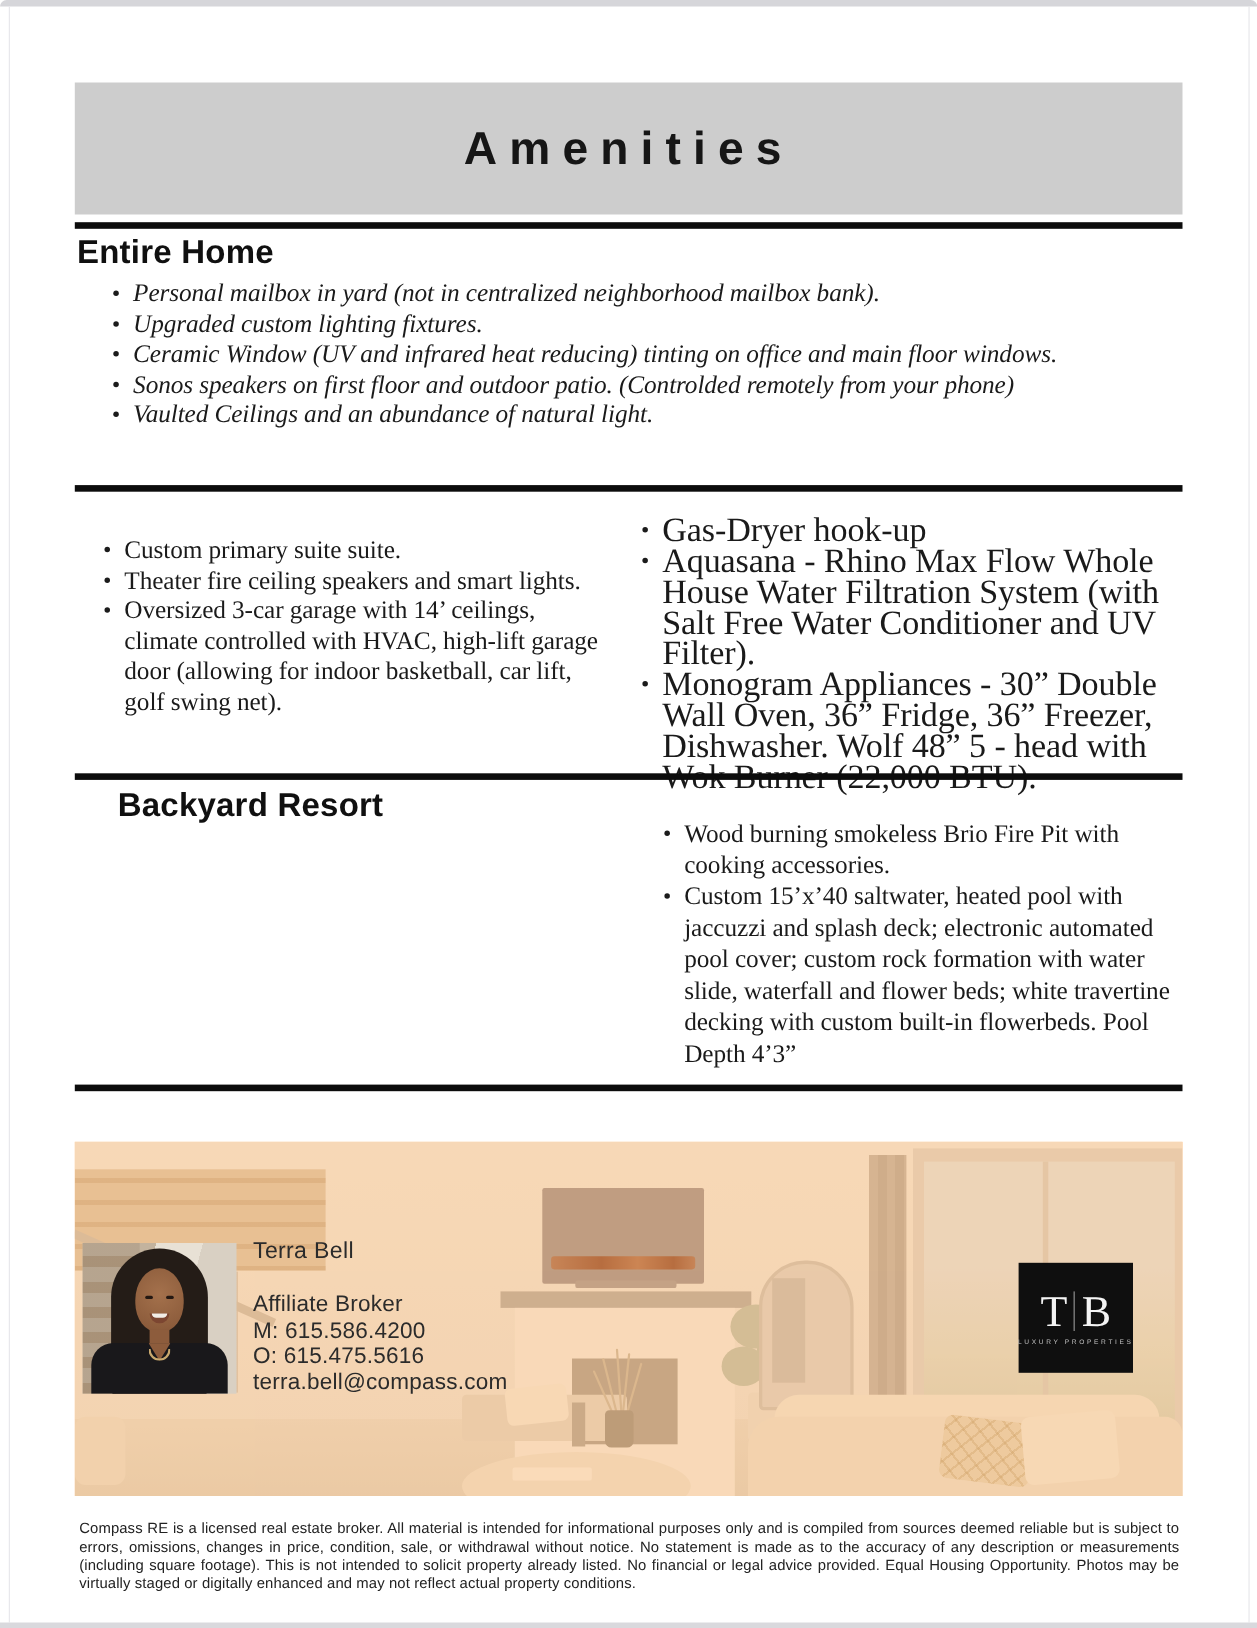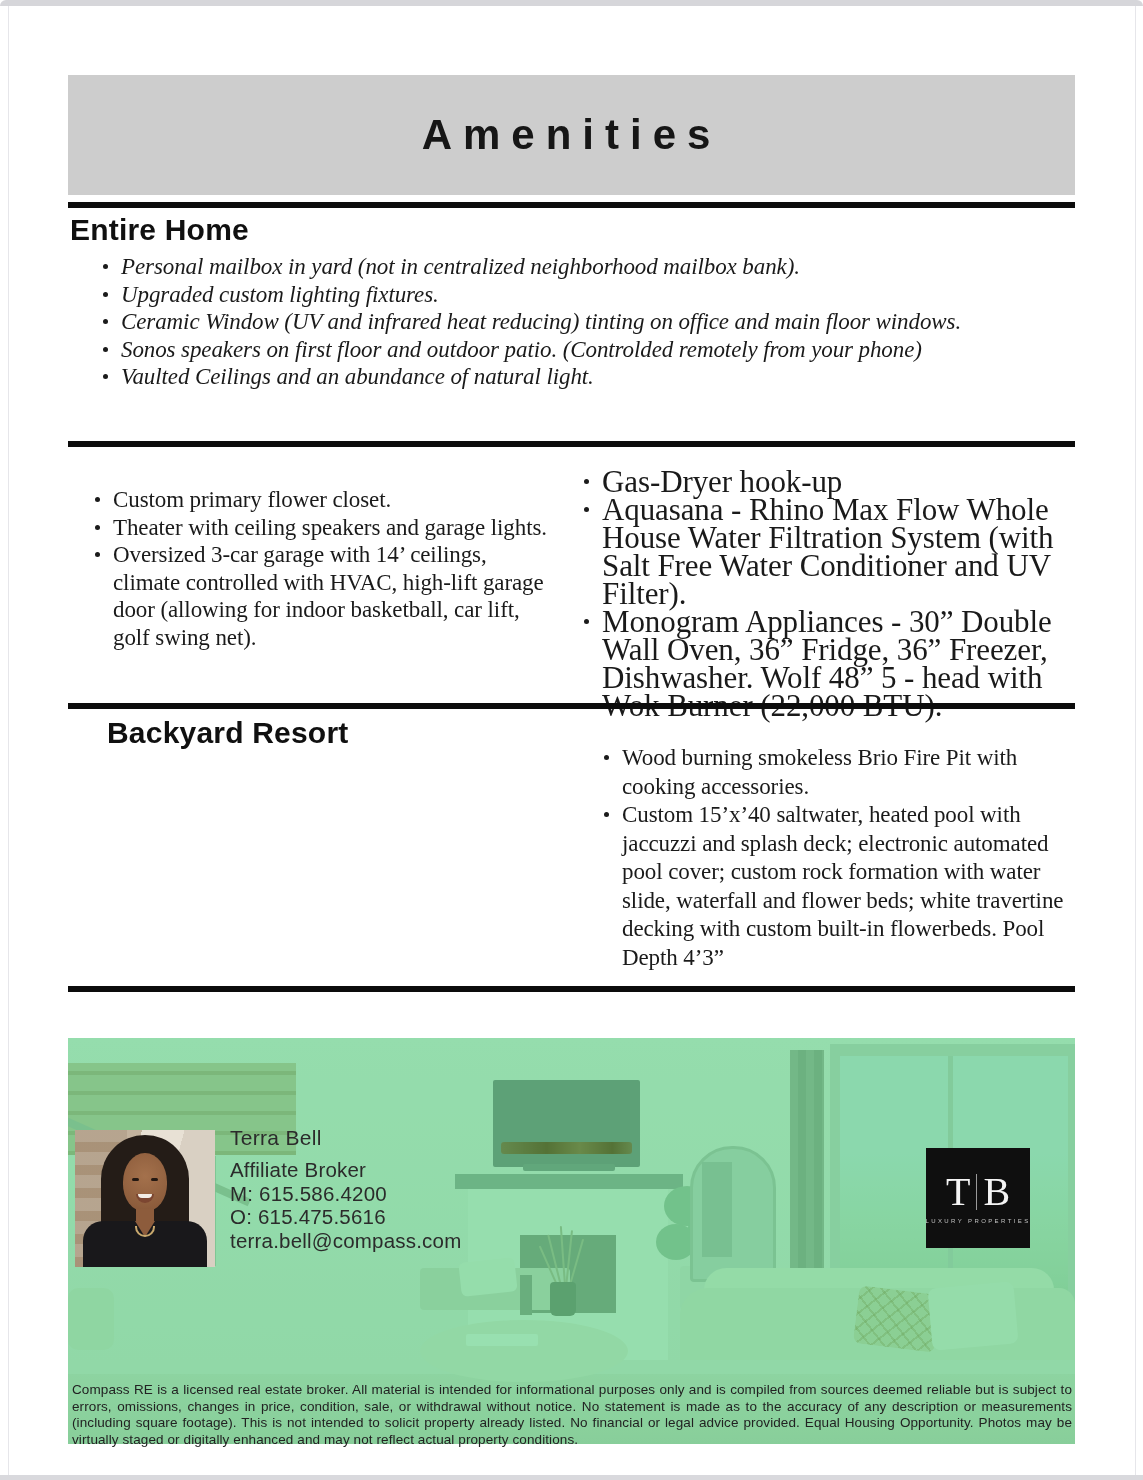--- a/index.html
+++ b/index.html
@@ -151,7 +151,7 @@
     <div class="rule rule2"></div>
 
     <ul class="blist list-int-left">
-      <li>Custom primary flower closet.</li>
+      <li>Custom primary suite suite.</li>
       <li>Theater with ceiling speakers and garage lights.</li>
       <li>Oversized 3-car garage with 14’ ceilings, climate controlled with HVAC, high-lift garage door (allowing for indoor basketball, car lift, golf swing net).</li>
     </ul>

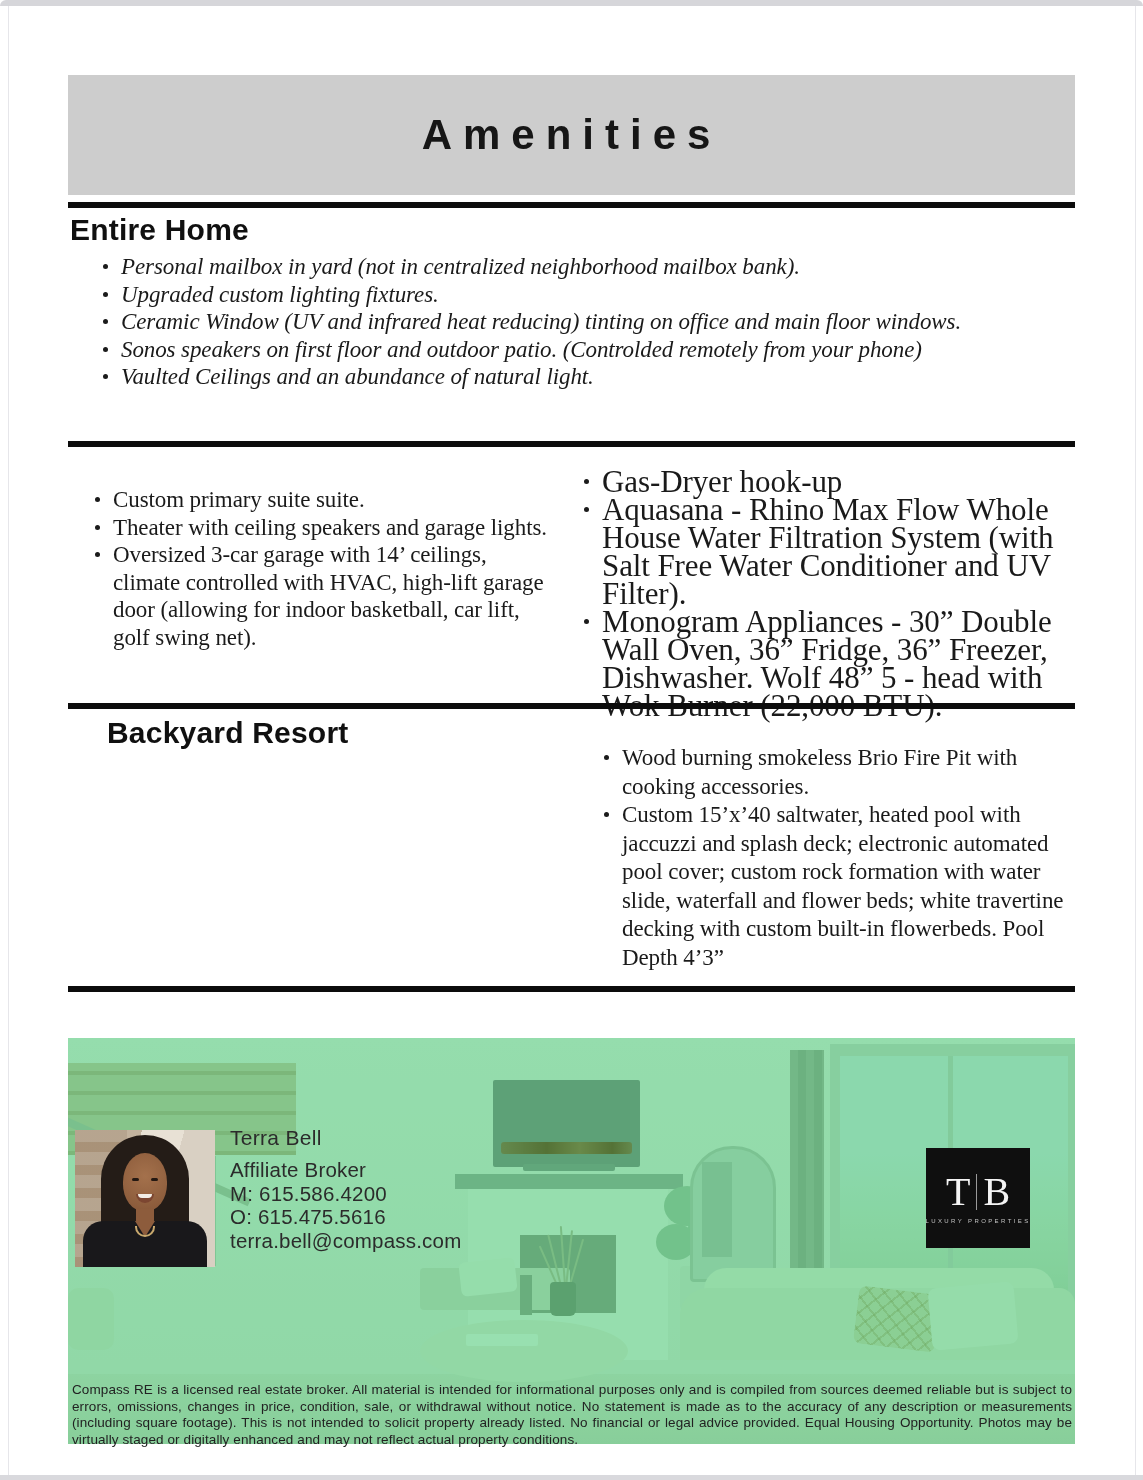--- a/index.html
+++ b/index.html
@@ -152,7 +152,7 @@
 
     <ul class="blist list-int-left">
       <li>Custom primary suite suite.</li>
-      <li>Theater with ceiling speakers and garage lights.</li>
+      <li>Theater fire ceiling speakers and smart lights.</li>
       <li>Oversized 3-car garage with 14’ ceilings, climate controlled with HVAC, high-lift garage door (allowing for indoor basketball, car lift, golf swing net).</li>
     </ul>
     <ul class="blist list-int-right">

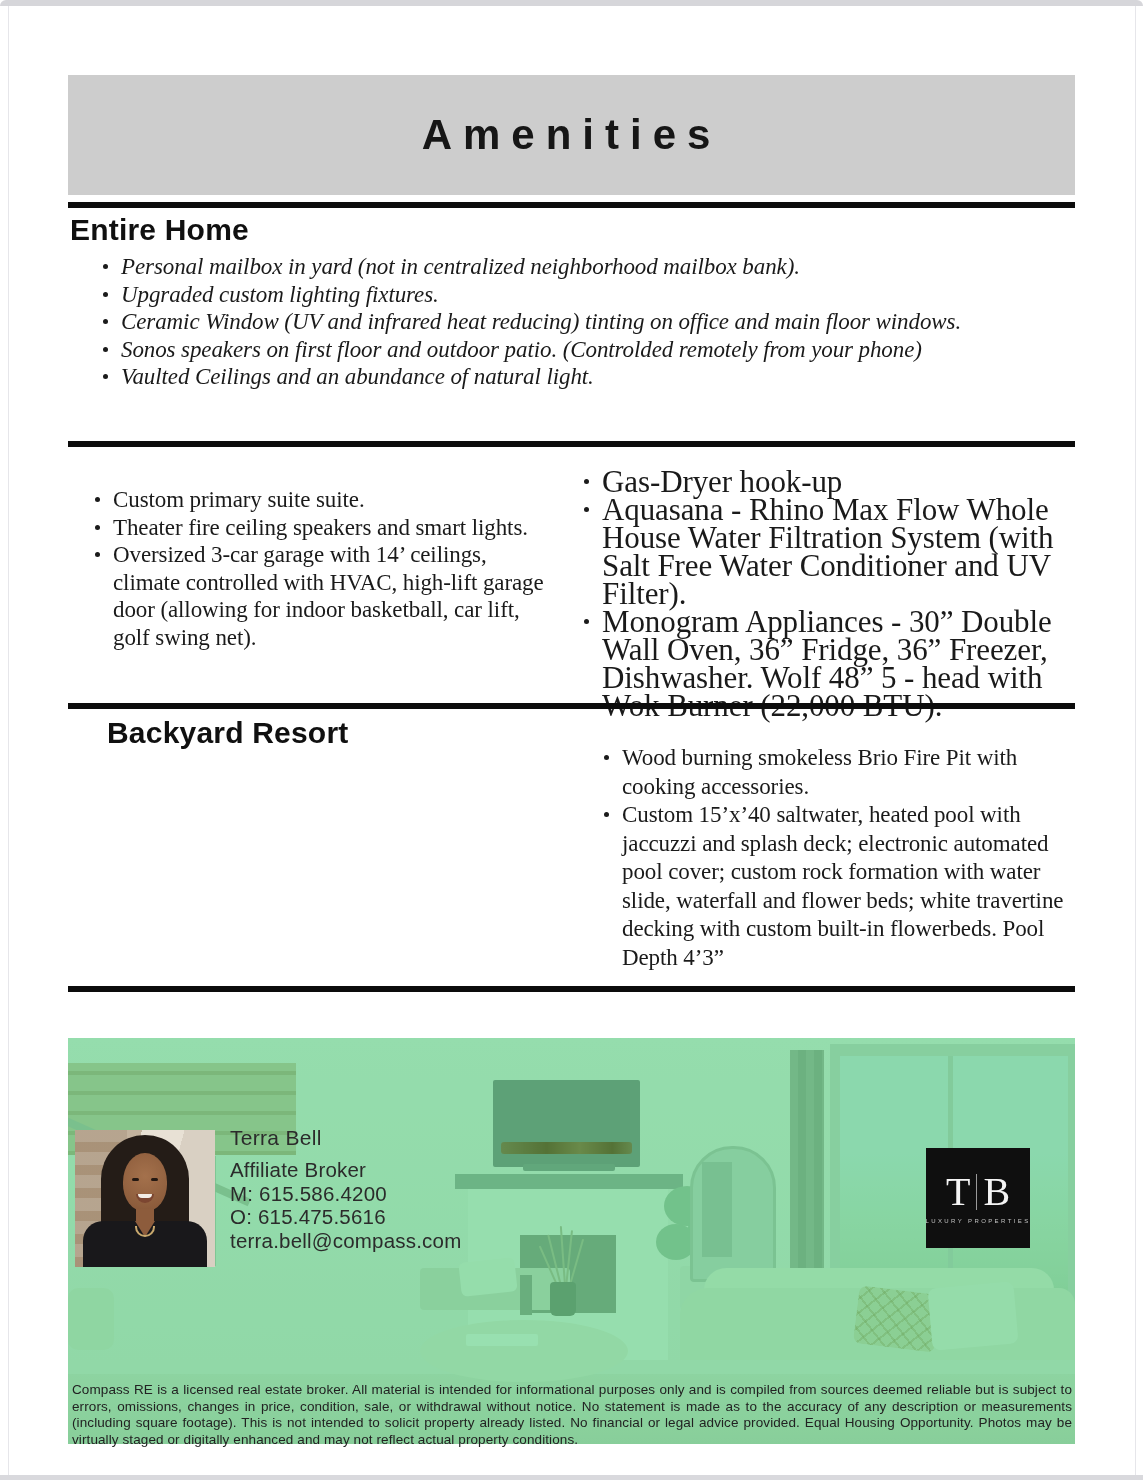--- a/index.html
+++ b/index.html
@@ -44,7 +44,7 @@
   .list-by-right { left:533px; top:744px; width:478px; font-size:23px; line-height:28.5px; }
 
   
-  .footer-photo { position:absolute; left:0; top:1038px; width:1007px; height:406px; overflow:hidden; background:#22c55e; }
+  .footer-photo { position:absolute; left:0; top:1038px; width:1007px; height:322px; overflow:hidden; background:#fdba74; }
   .scene { position:absolute; inset:0; opacity:0.55; }
   .scene div { position:absolute; }
   .wall { inset:0; background:linear-gradient(#f3f1ee, #ece9e4 80%); }

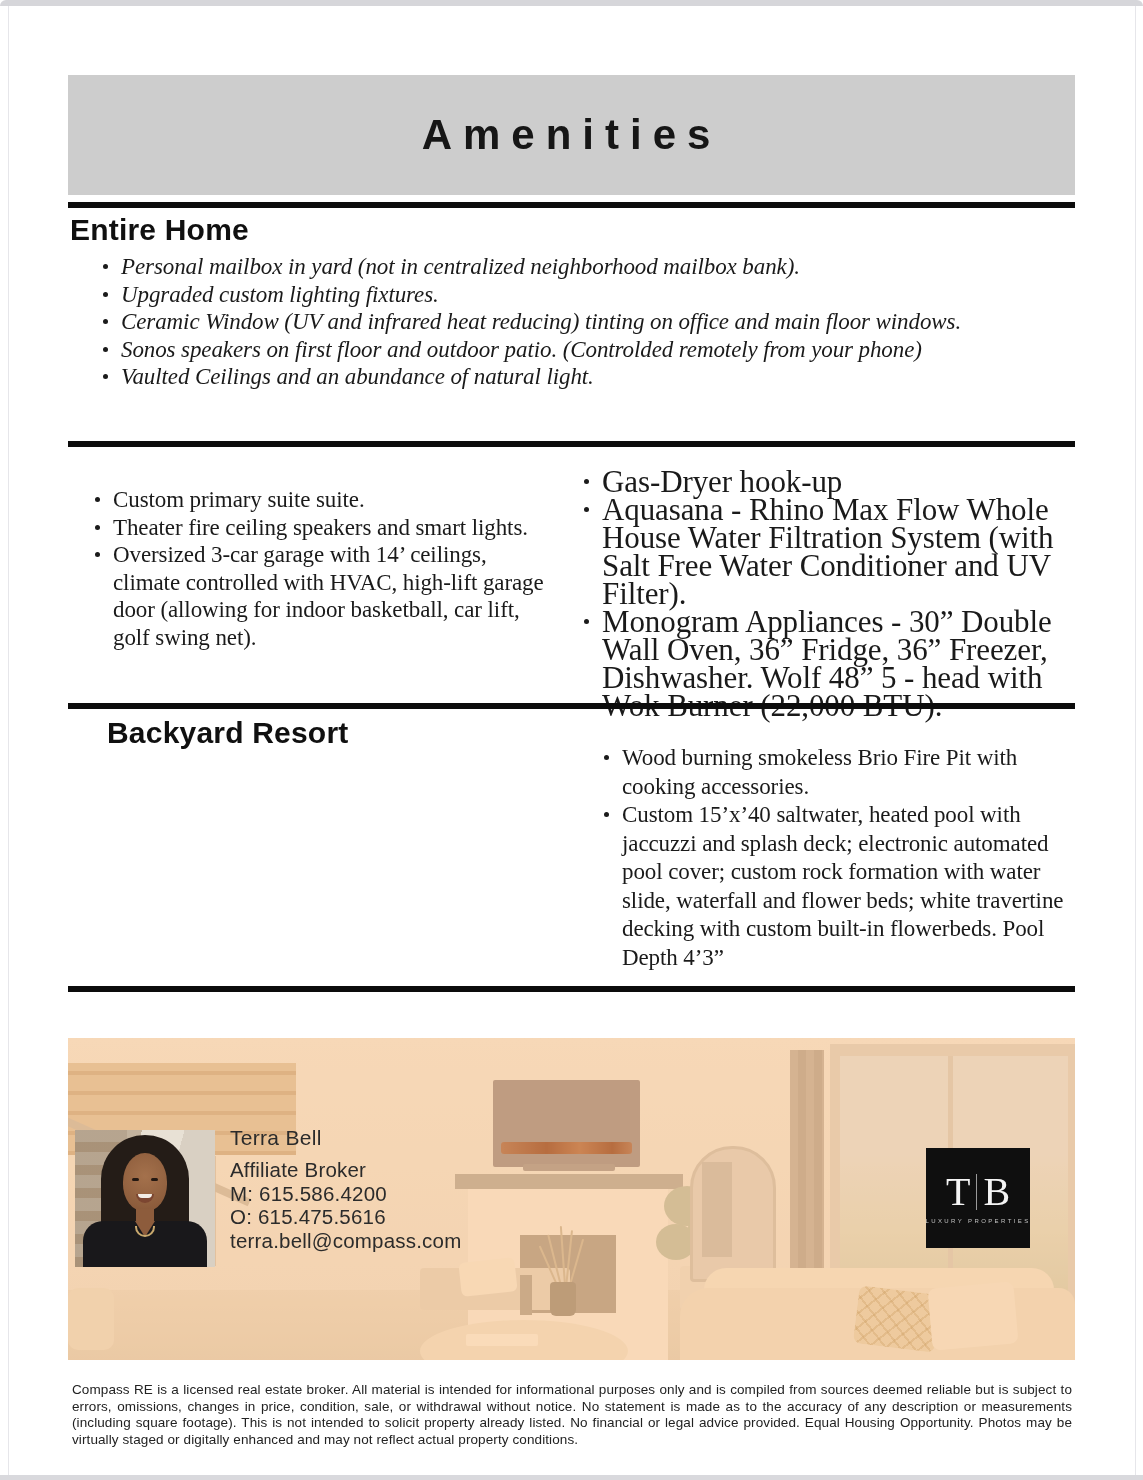--- a/index.html
+++ b/index.html
@@ -111,7 +111,7 @@
   .agent-info { position:absolute; left:162px; top:88px; z-index:3;
     font-family:"Liberation Sans", sans-serif; color:#2b2b2b; }
   .agent-name { font-size:21px; letter-spacing:0.3px; }
-  .agent-lines { margin-top:8px; font-size:20.5px; line-height:23.5px; letter-spacing:0.2px; }
+  .agent-lines { margin-top:24px; font-size:20.5px; line-height:23.5px; letter-spacing:0.2px; }
 
   .tb-logo { position:absolute; left:858px; top:110px; width:104px; height:100px; background:#0f0f0f; z-index:3;
     display:flex; flex-direction:column; align-items:center; justify-content:center; }

